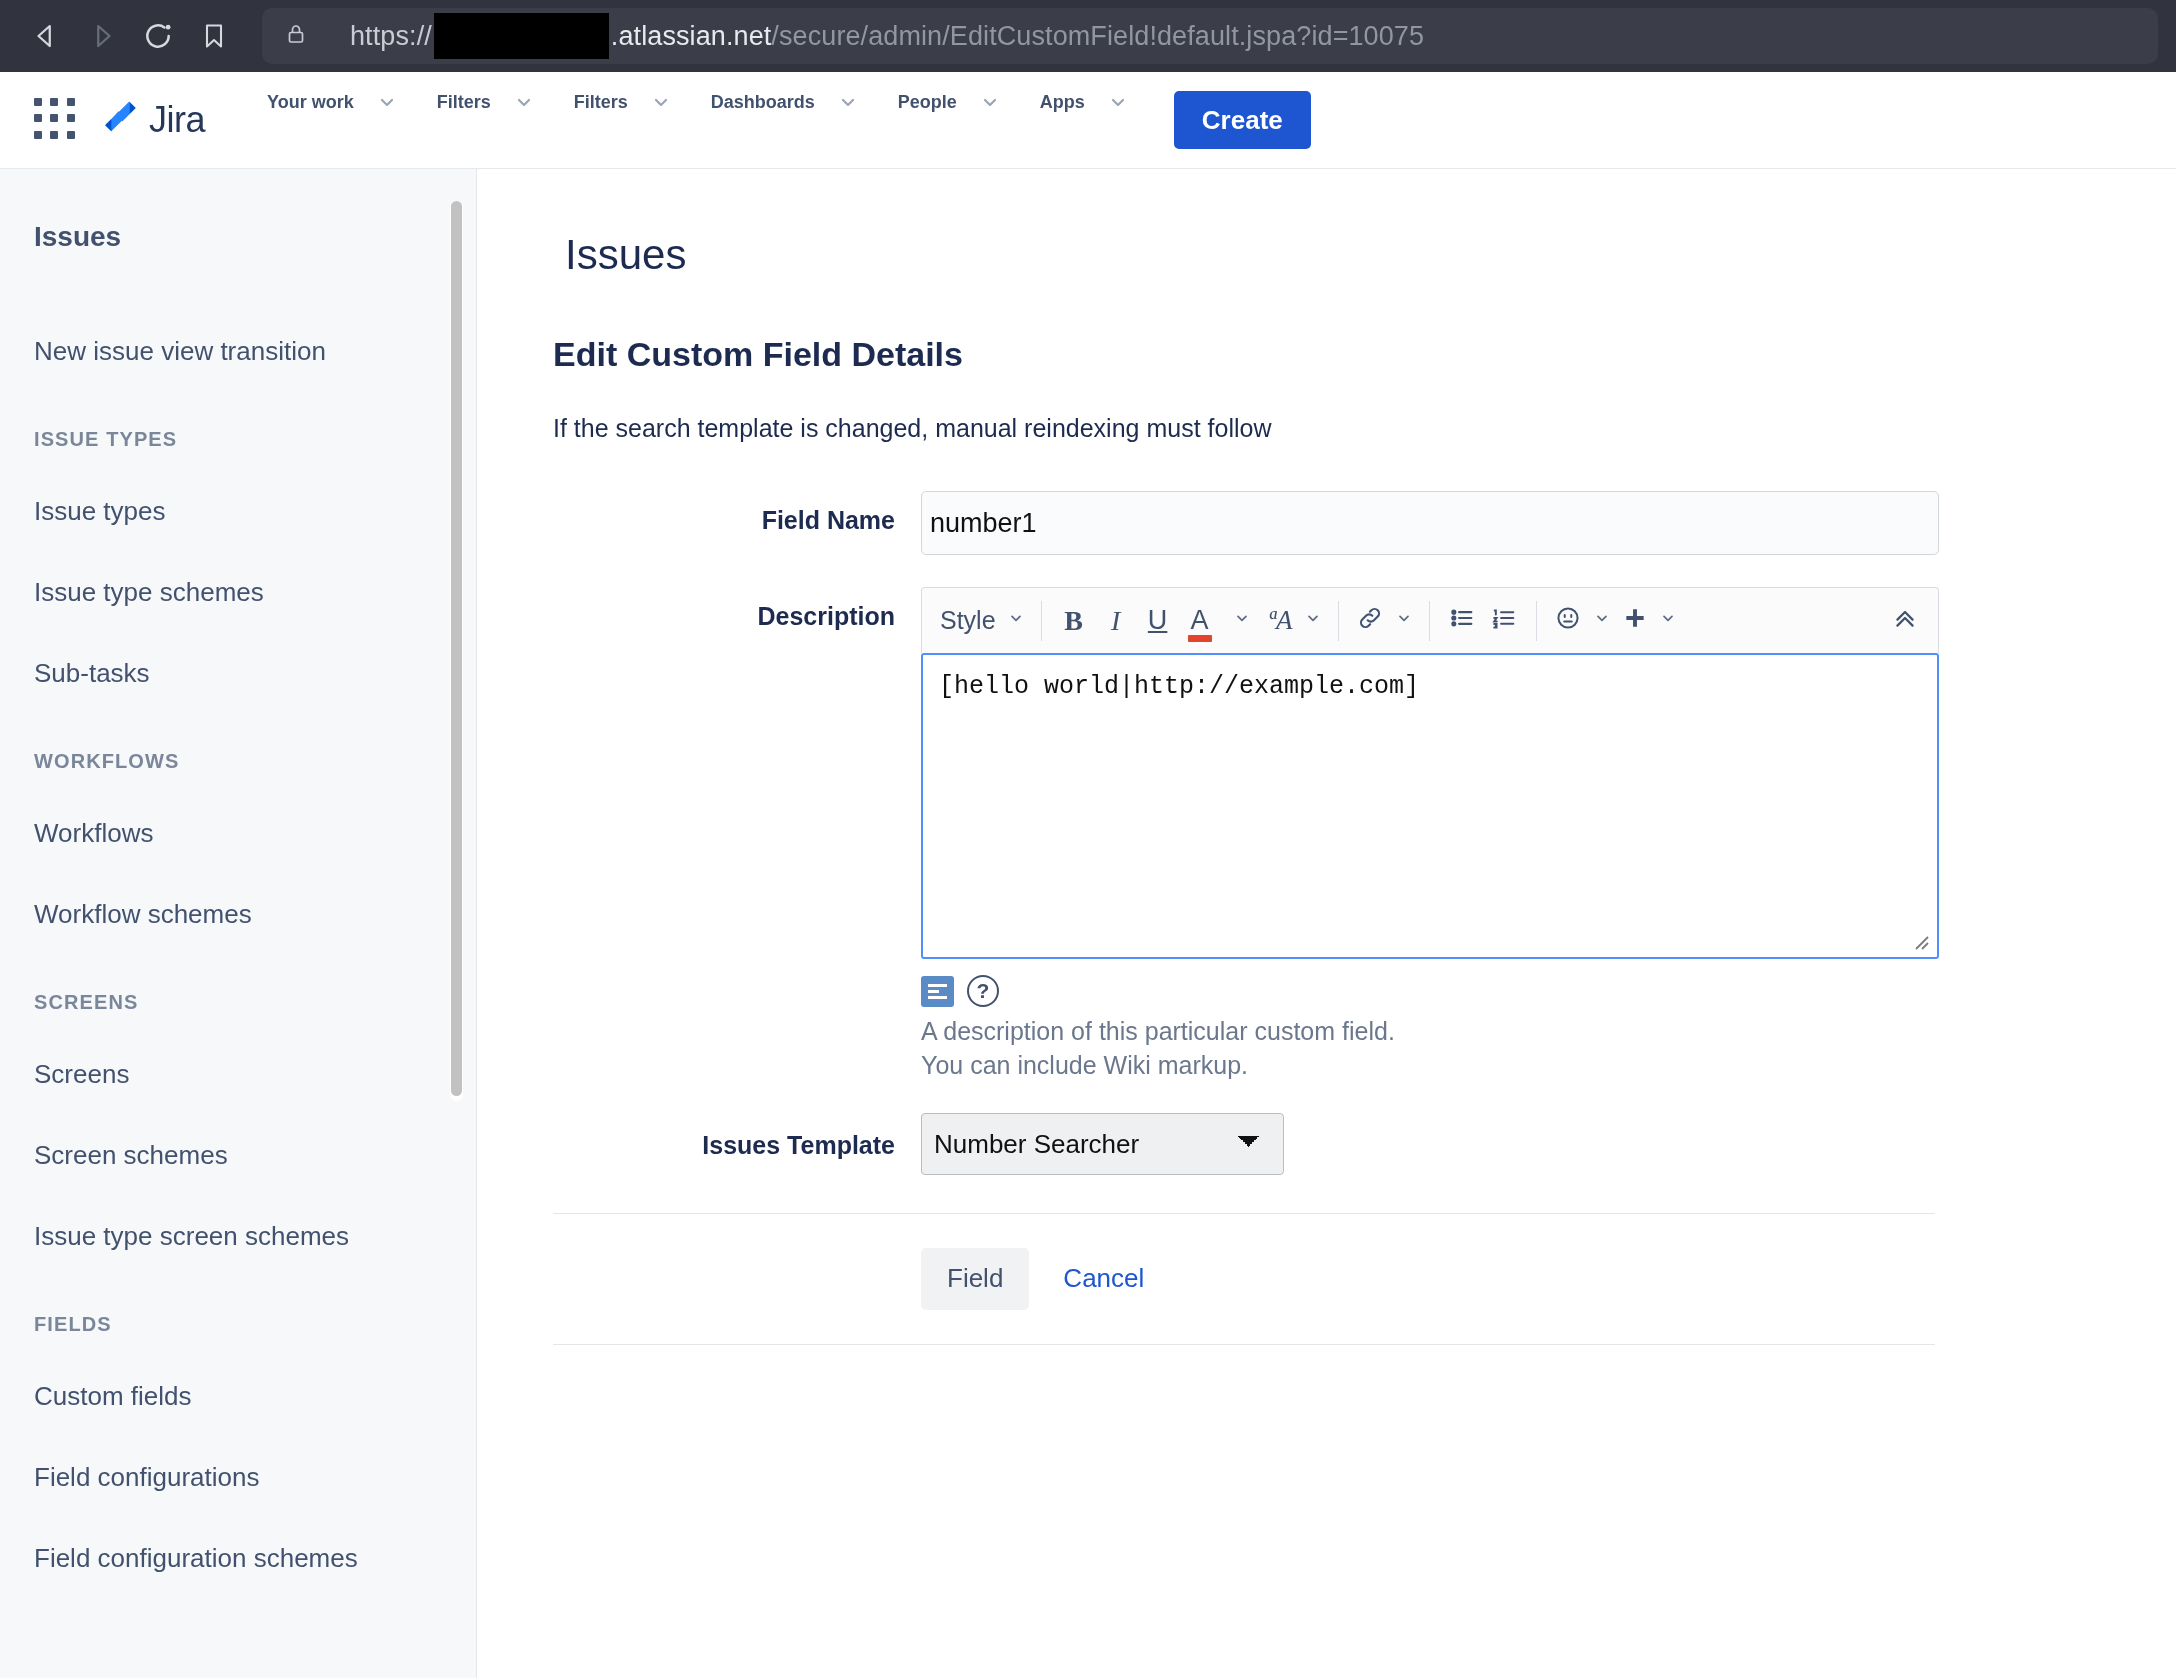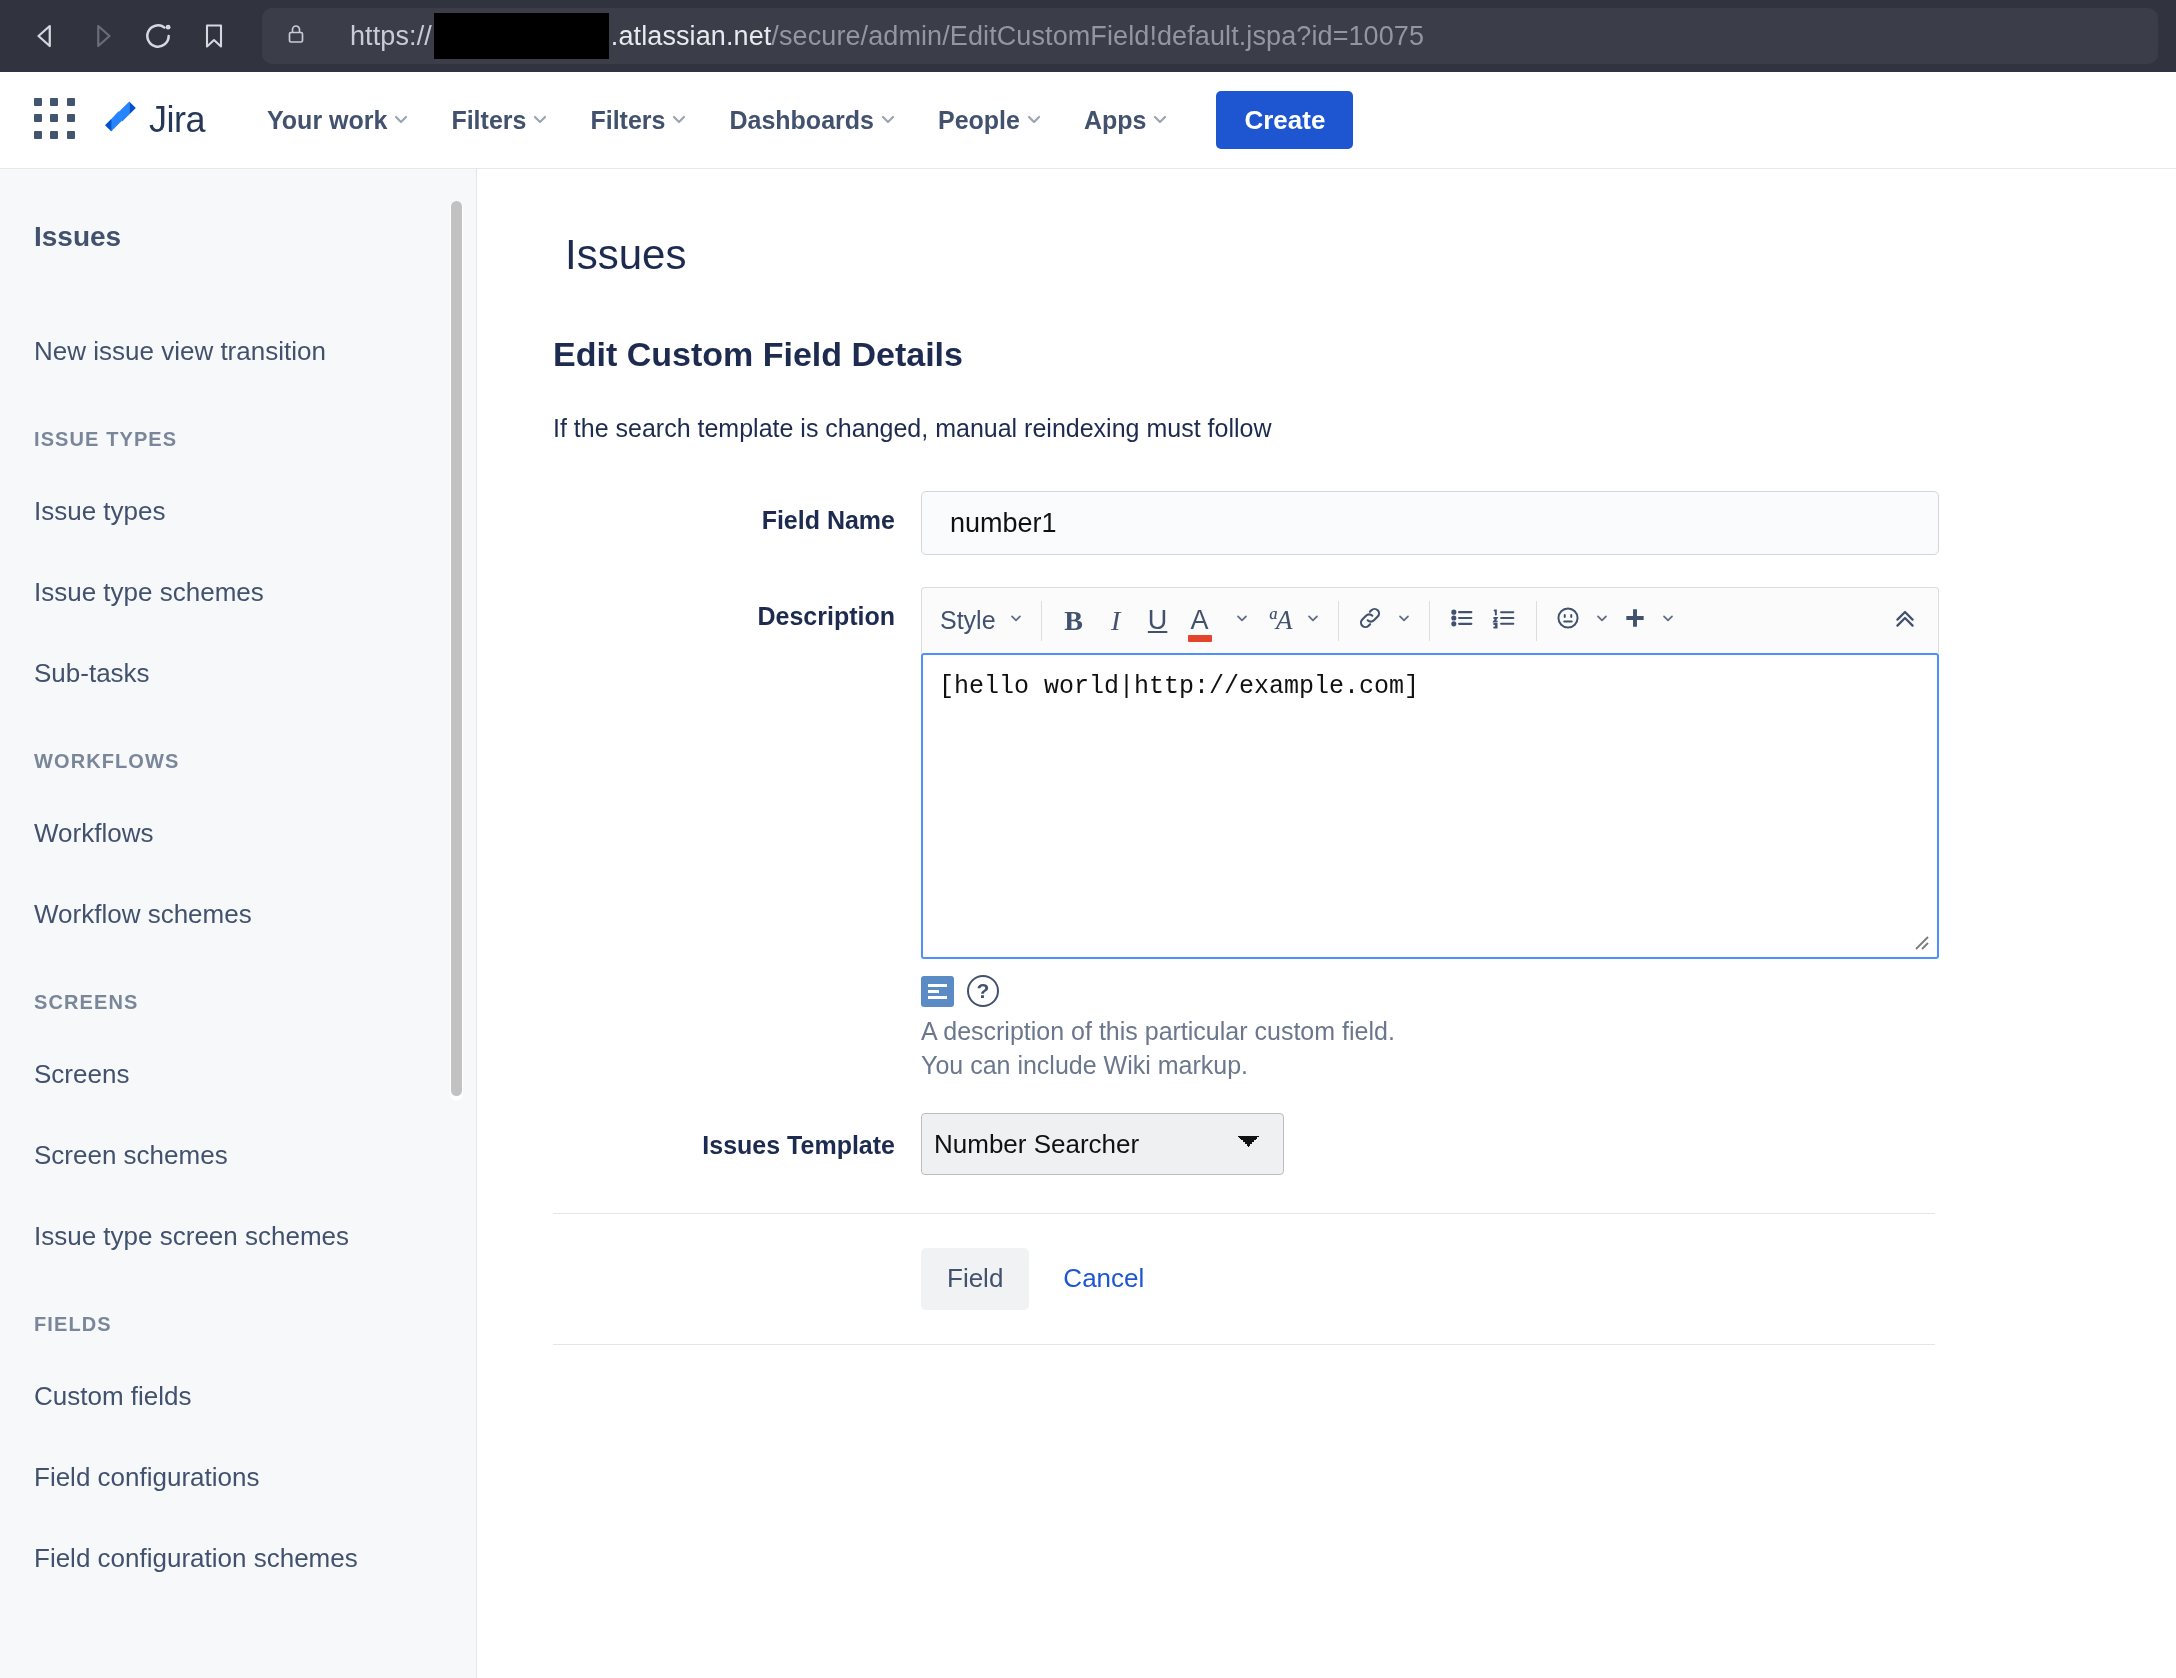--- a/index.html
+++ b/index.html
@@ -97,11 +97,10 @@
   }
   .topnav-item {
     display: flex;
-    align-items: center;
-    gap: 4px;
+    gap: 23px;
     padding: 0 20px;
     height: 56px;
-    font-size: 25px;
+    font-size: 18px;
     color: #42526e;
     font-weight: 600;
     cursor: pointer;

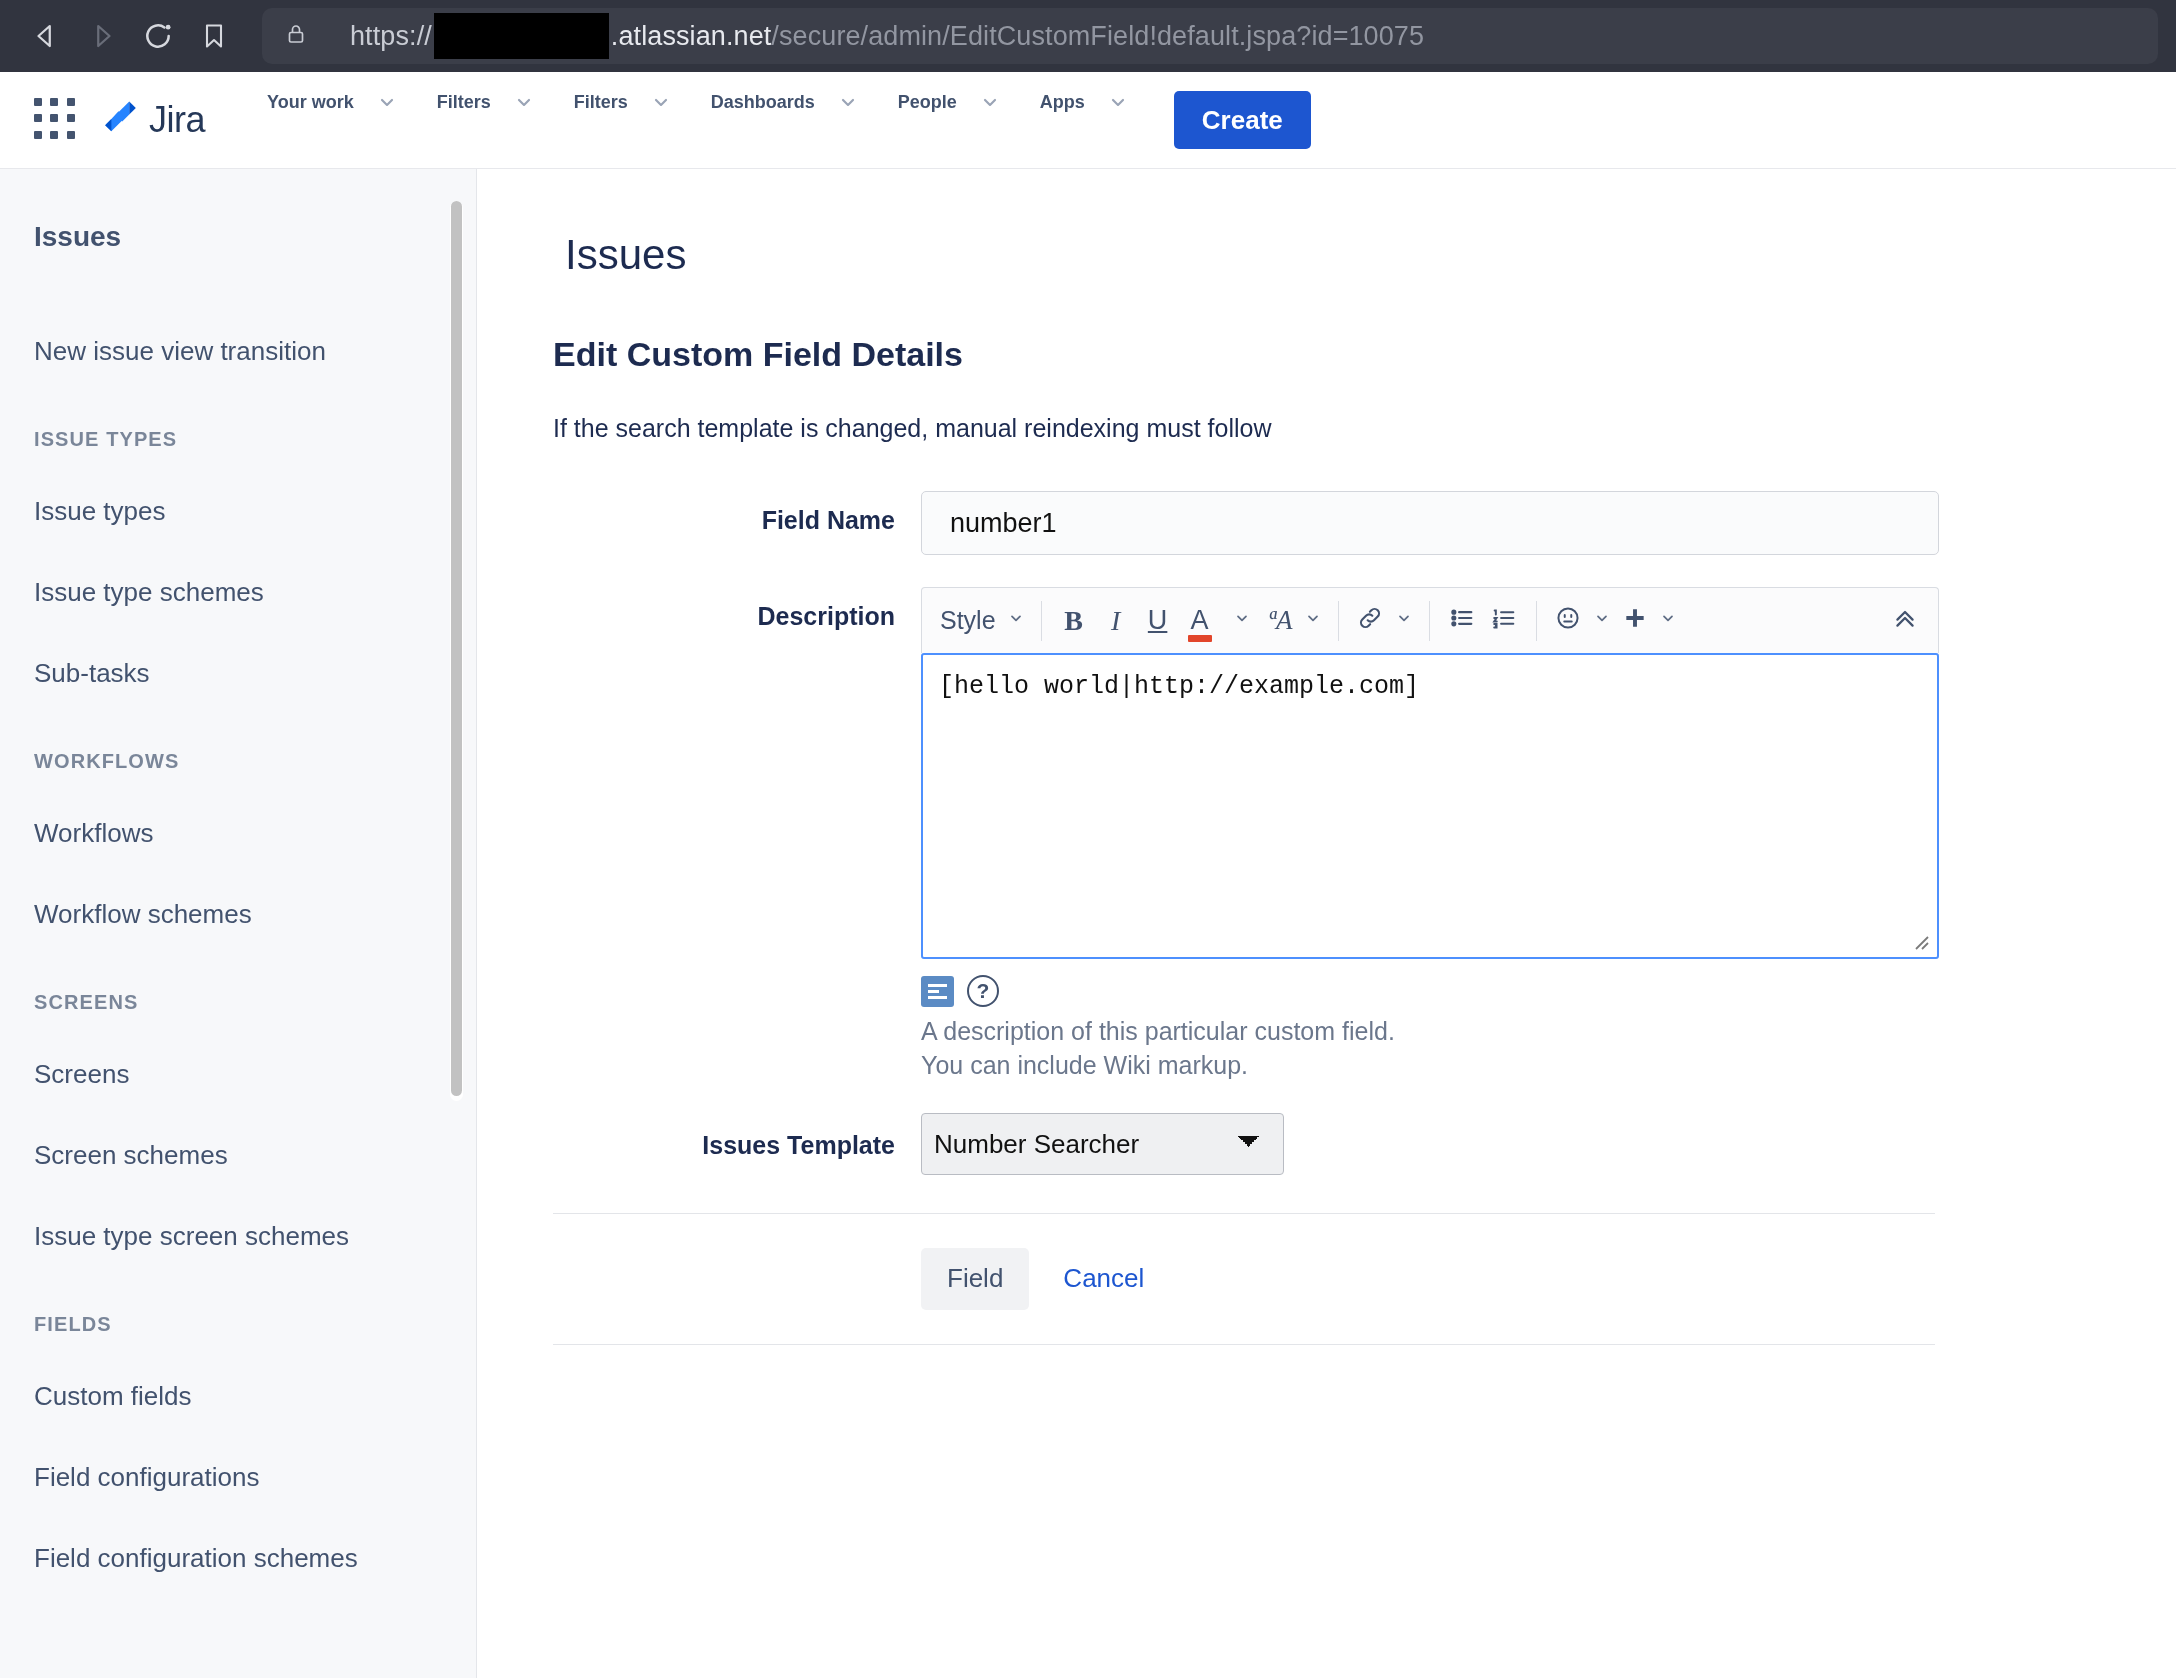--- a/index.html
+++ b/index.html
@@ -231,7 +231,7 @@
     background: #fafbfc;
     font-size: 27px;
     color: #111111;
-    padding: 0 28px;
+    padding: 0 8px;
     font-family: "Liberation Sans", sans-serif;
     outline: none;
   }

